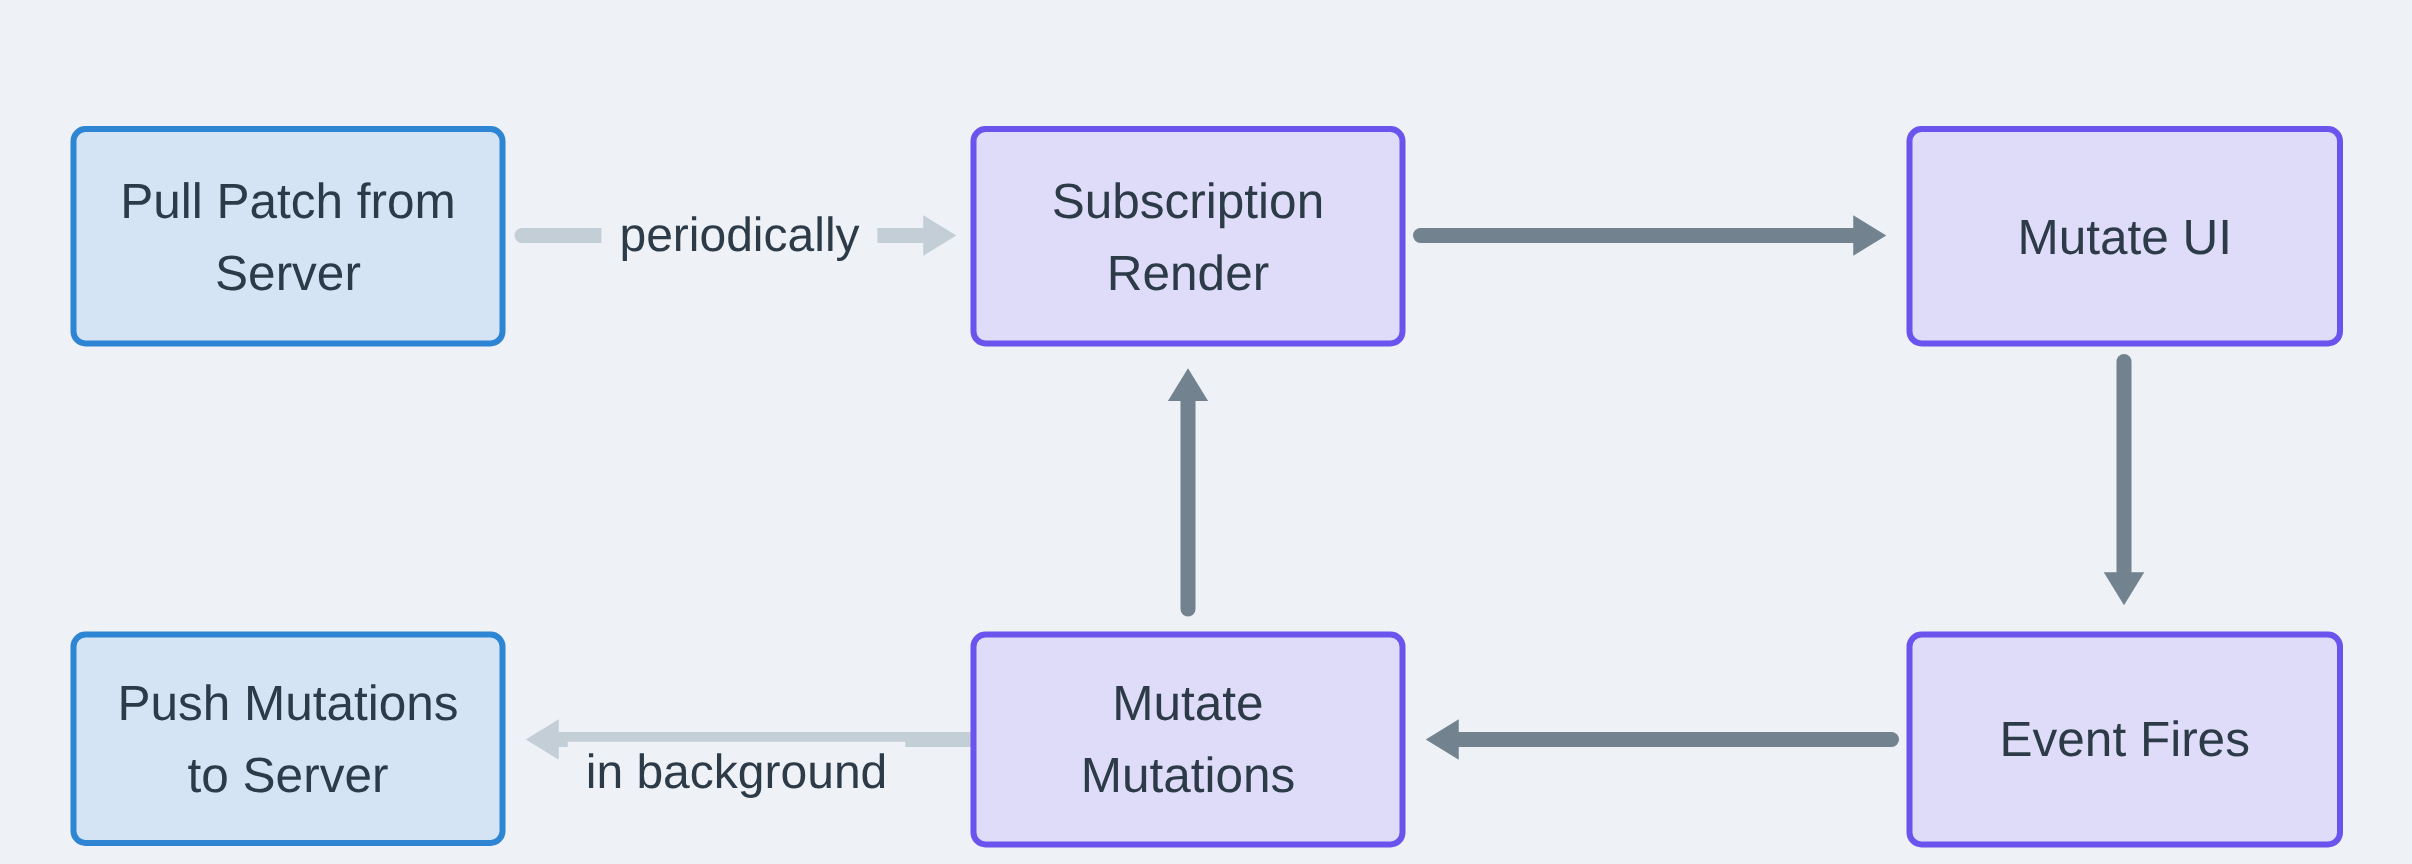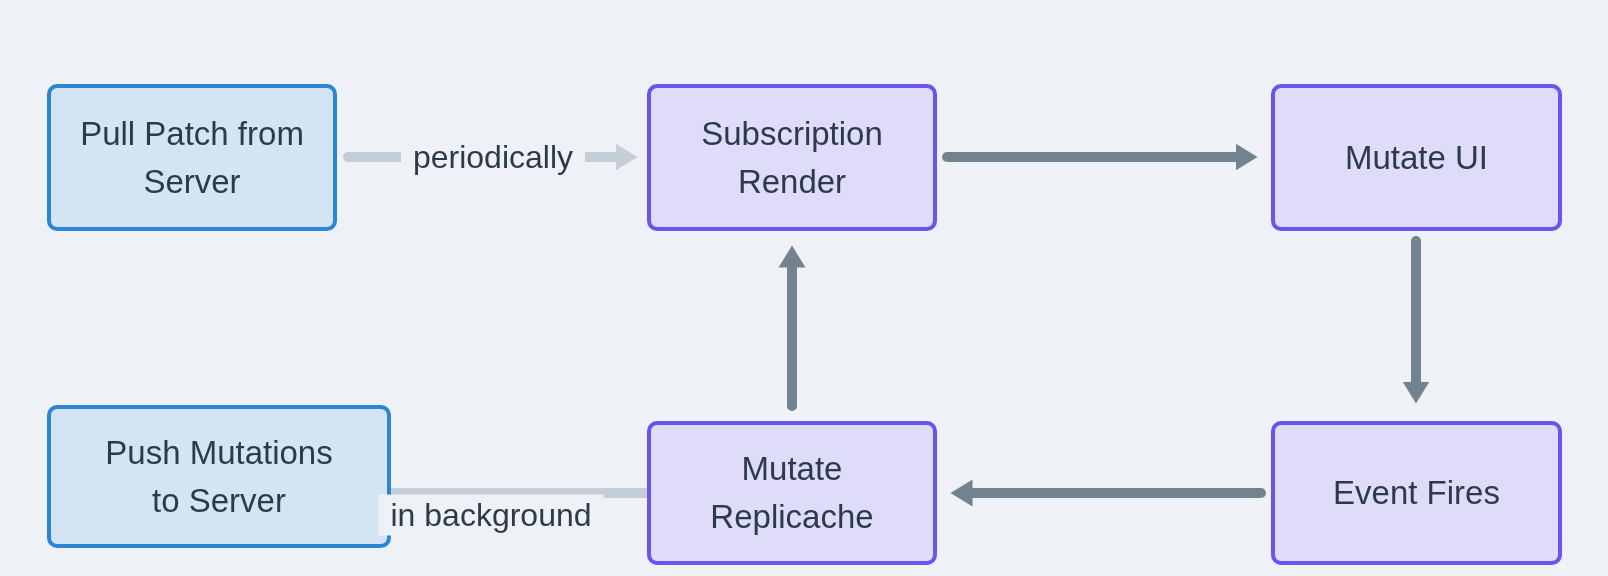--- a/index.html
+++ b/index.html
@@ -51,7 +51,7 @@
   .node-render  { left: 1271px; top: 46px;  width: 291px; height: 147px; }
   .node-event   { left: 1271px; top: 383px; width: 291px; height: 144px; }
   .node-mutate  { left: 647px;  top: 383px; width: 290px; height: 144px; }
-  .node-push    { left: 47px;   top: 367px; width: 344px; height: 143px; }
+  .node-push    { left: 47px;   top: 383px; width: 290px; height: 143px; }
   .edge-label {
     position: absolute;
     transform: translate(-50%, -50%);

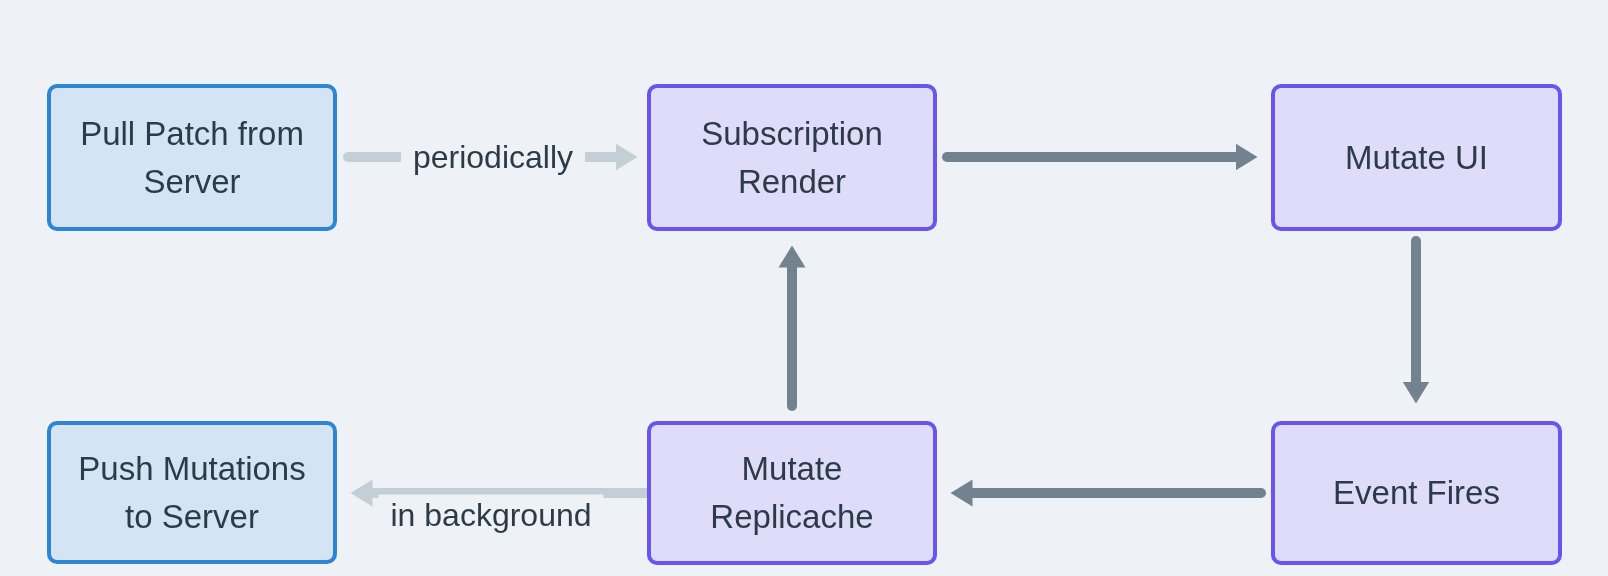--- a/index.html
+++ b/index.html
@@ -105,7 +105,7 @@
   <div class="node client node-event">Event Fires</div>
 
   <div class="node client node-mutate">Mutate
-Replicache</div>
+Mutations</div>
 
   <div class="node server node-push">Push Mutations
 to Server</div>

